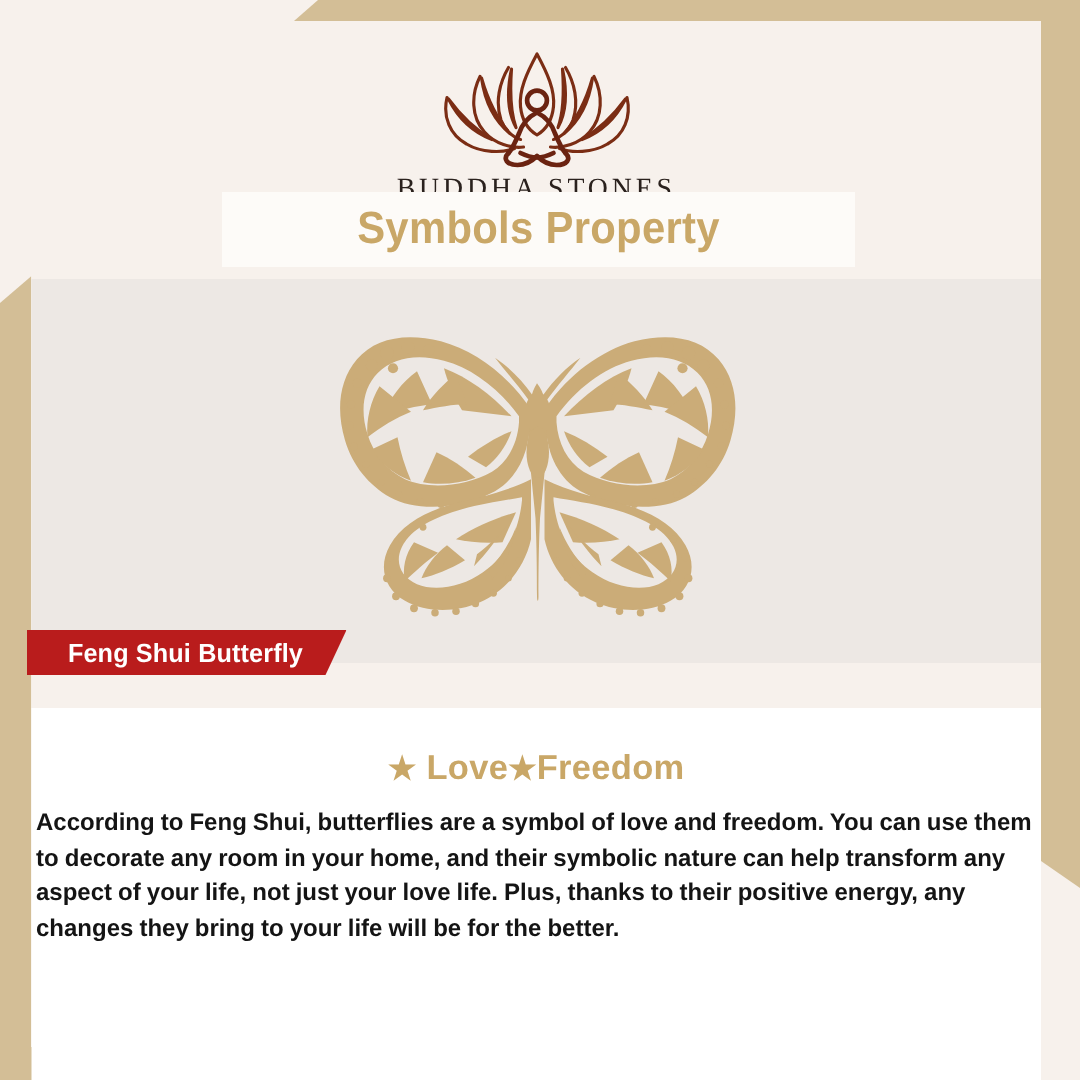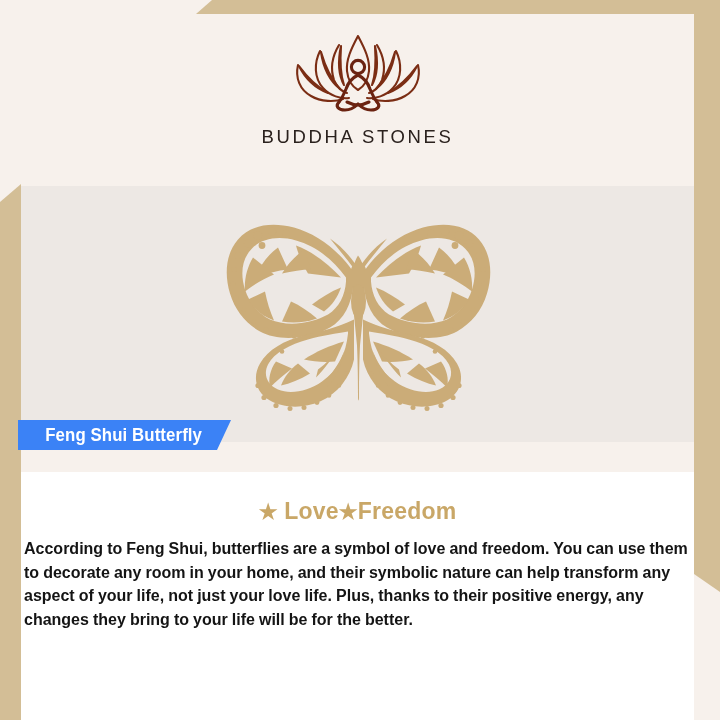--- a/index.html
+++ b/index.html
@@ -79,8 +79,8 @@
     display: block;
   }
   .logo-word {
-    margin-top: 12px;
-    font-family: Liberation Sans, sans-serif;
+    margin-top: 2px;
+    font-family: Liberation Serif, serif;
     font-size: 18.5px;
     letter-spacing: 2.6px;
     color: #2a211d;

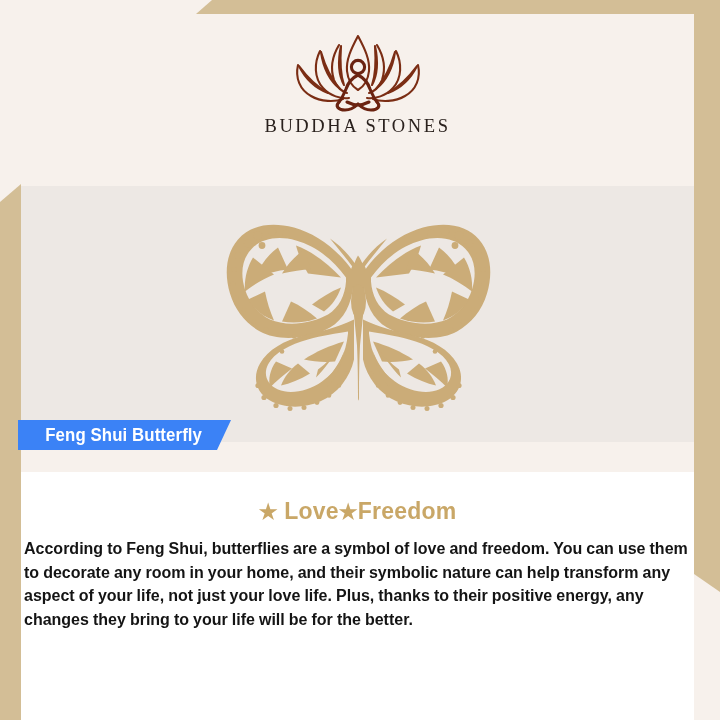--- a/index.html
+++ b/index.html
@@ -226,6 +226,9 @@
       <div class="logo-word">BUDDHA STONES</div>
     </div>
 
+    <div class="title-band">
+      <div class="title-text">Symbols Property</div>
+    </div>
 
     <div class="stage">
       <svg class="butterfly" viewBox="0 0 320 205" aria-hidden="true">

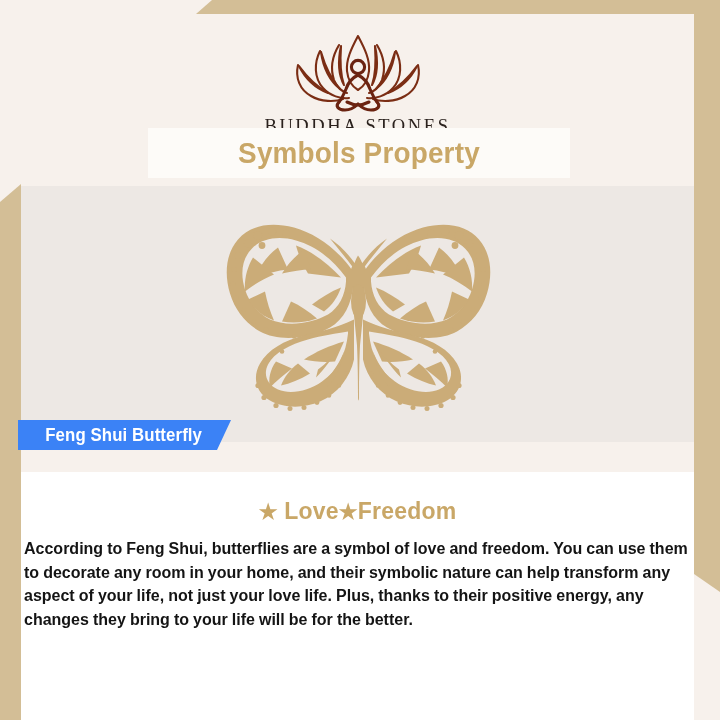--- a/index.html
+++ b/index.html
@@ -133,7 +133,7 @@
     top: 234px;
     height: 30px;
     width: 213px;
-    background: #3b82f6;
+    background: #b91c1c;
     clip-path: polygon(0 0, 100% 0, calc(100% - 14px) 100%, 0 100%);
     display: flex;
     align-items: center;

